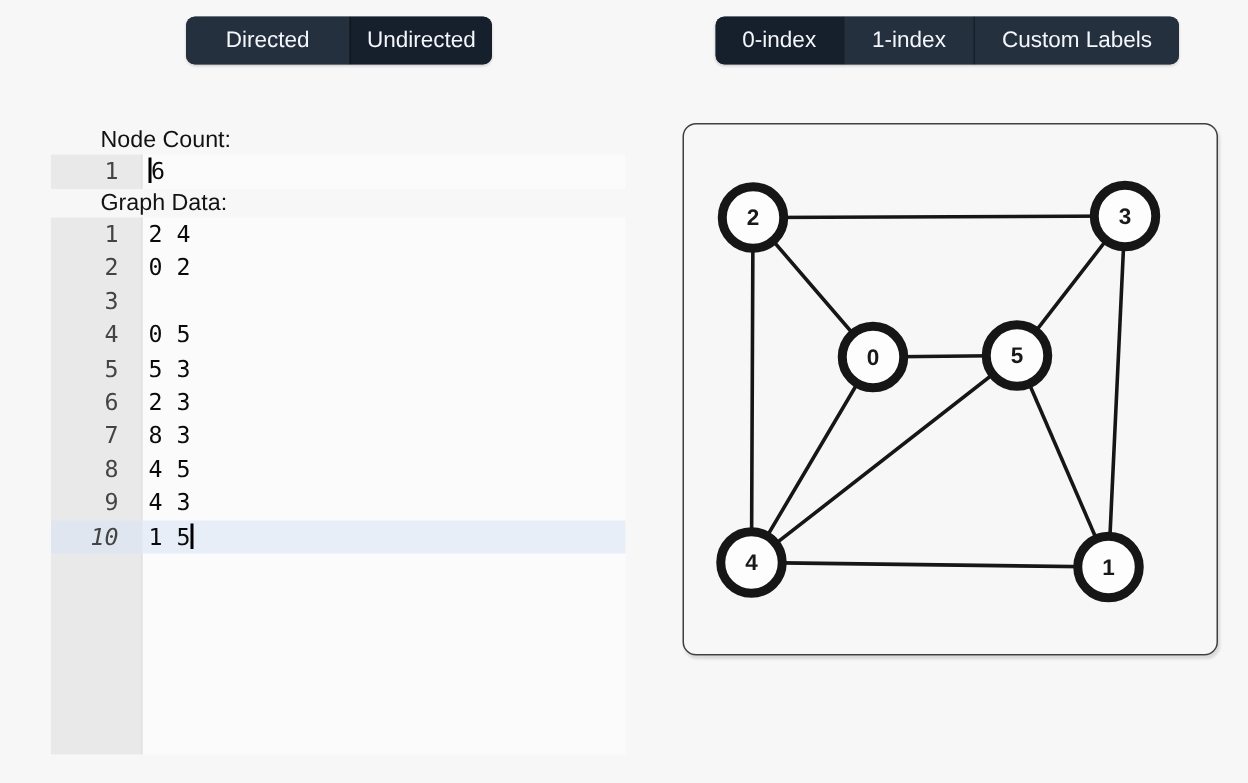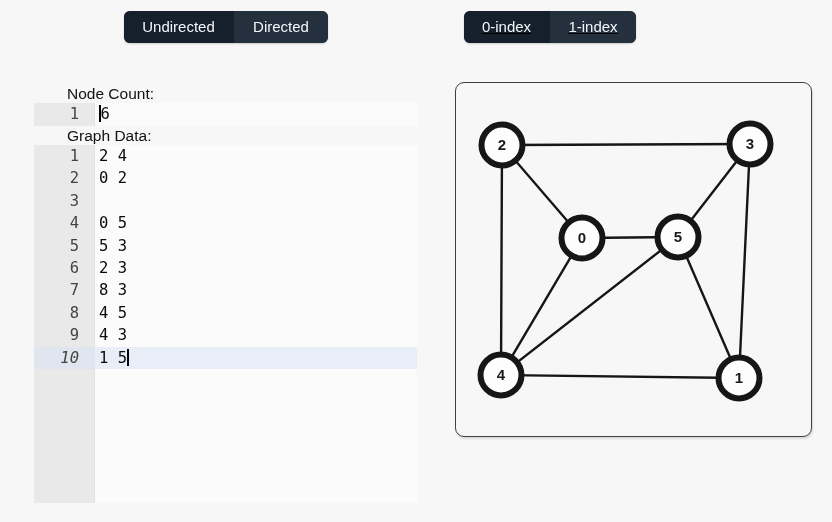--- a/index.html
+++ b/index.html
@@ -87,8 +87,8 @@
 <div class="app">
 
   <div class="seg-group" id="direction-toggle">
+    <button class="seg">Directed</button>
     <button class="seg selected">Undirected</button>
-    <button class="seg">Directed</button>
   </div>
 
   <div class="seg-group" id="index-toggle">

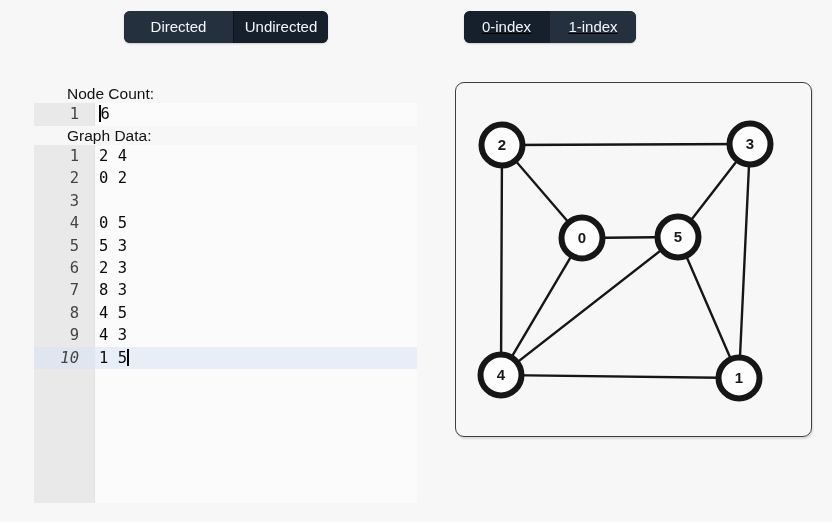--- a/index.html
+++ b/index.html
@@ -31,7 +31,7 @@
   #direction-toggle { left:124px; }
   #direction-toggle .seg:nth-child(1){ width:109px; }
   #direction-toggle .seg:nth-child(2){ width:95px; }
-  #index-toggle { left:464px;text-decoration:underline; }
+  #index-toggle { left:477px; }
   #index-toggle .seg:nth-child(1){ width:85px; }
   #index-toggle .seg:nth-child(2){ width:87px; }
   #index-toggle .seg:nth-child(3){ width:137px; }

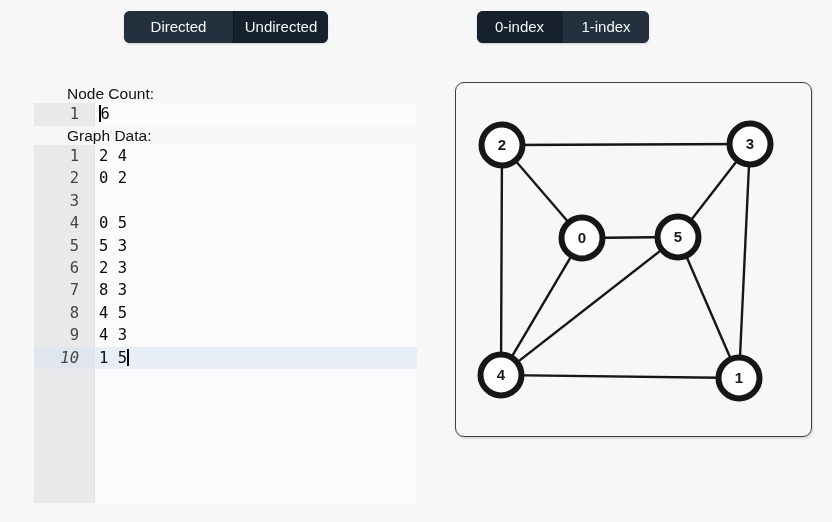--- a/index.html
+++ b/index.html
@@ -94,6 +94,7 @@
   <div class="seg-group" id="index-toggle">
     <button class="seg selected">0-index</button>
     <button class="seg">1-index</button>
+    <button class="seg">Custom Labels</button>
   </div>
 
   <div class="editor-col">

